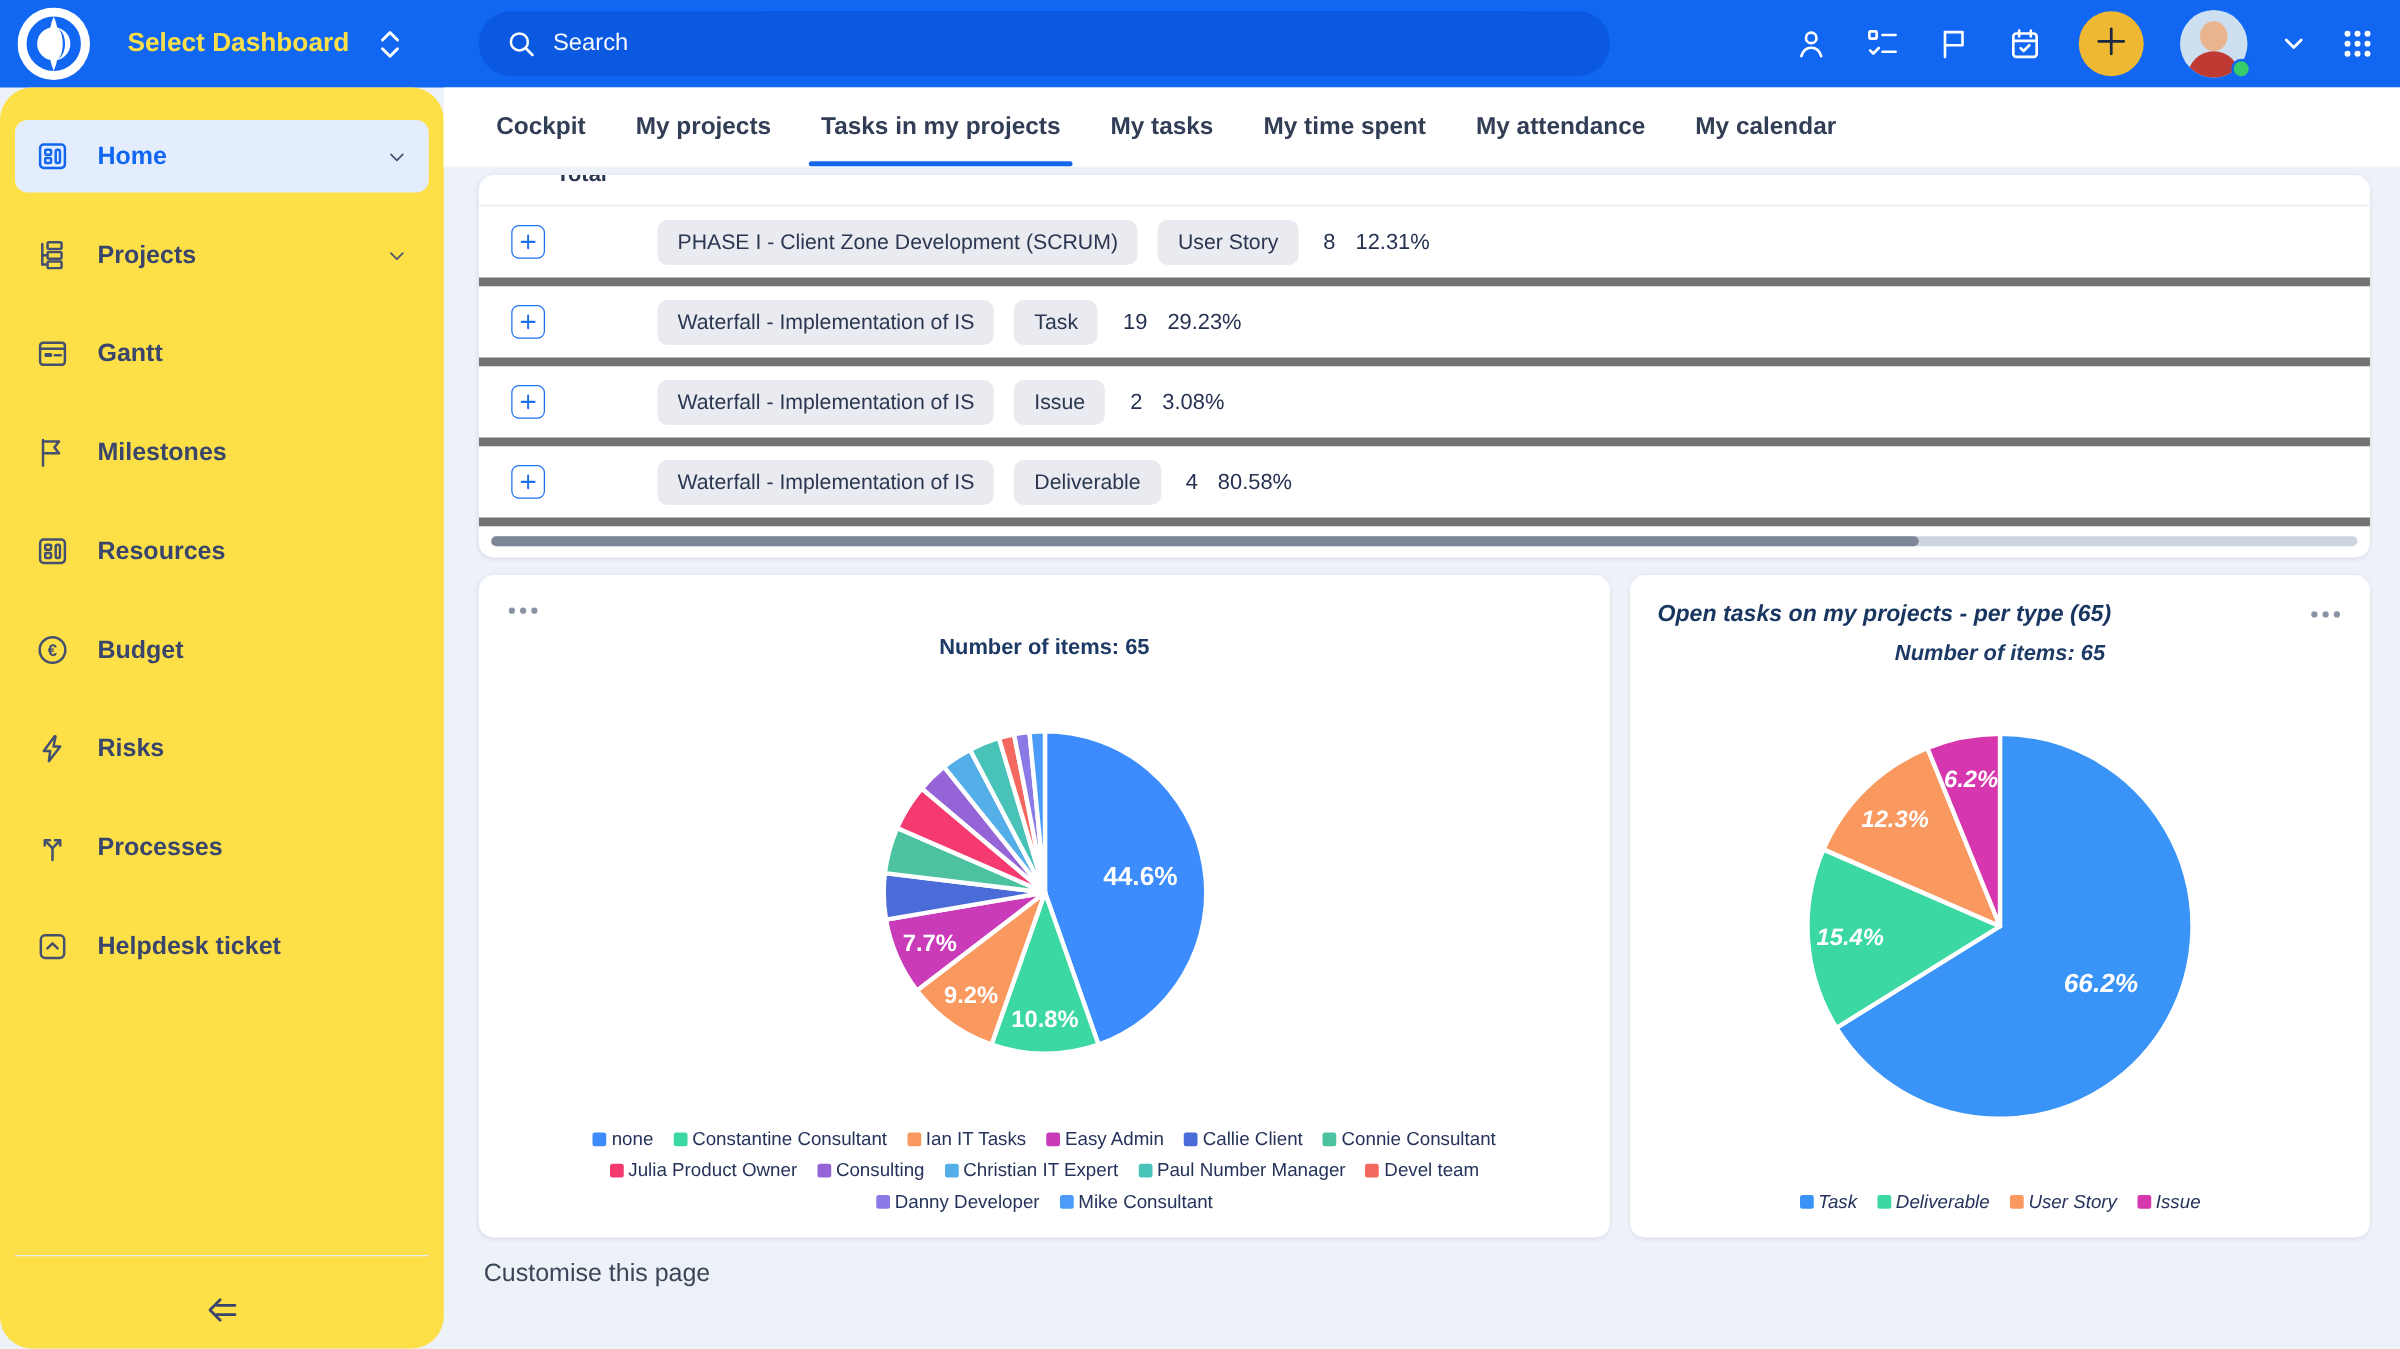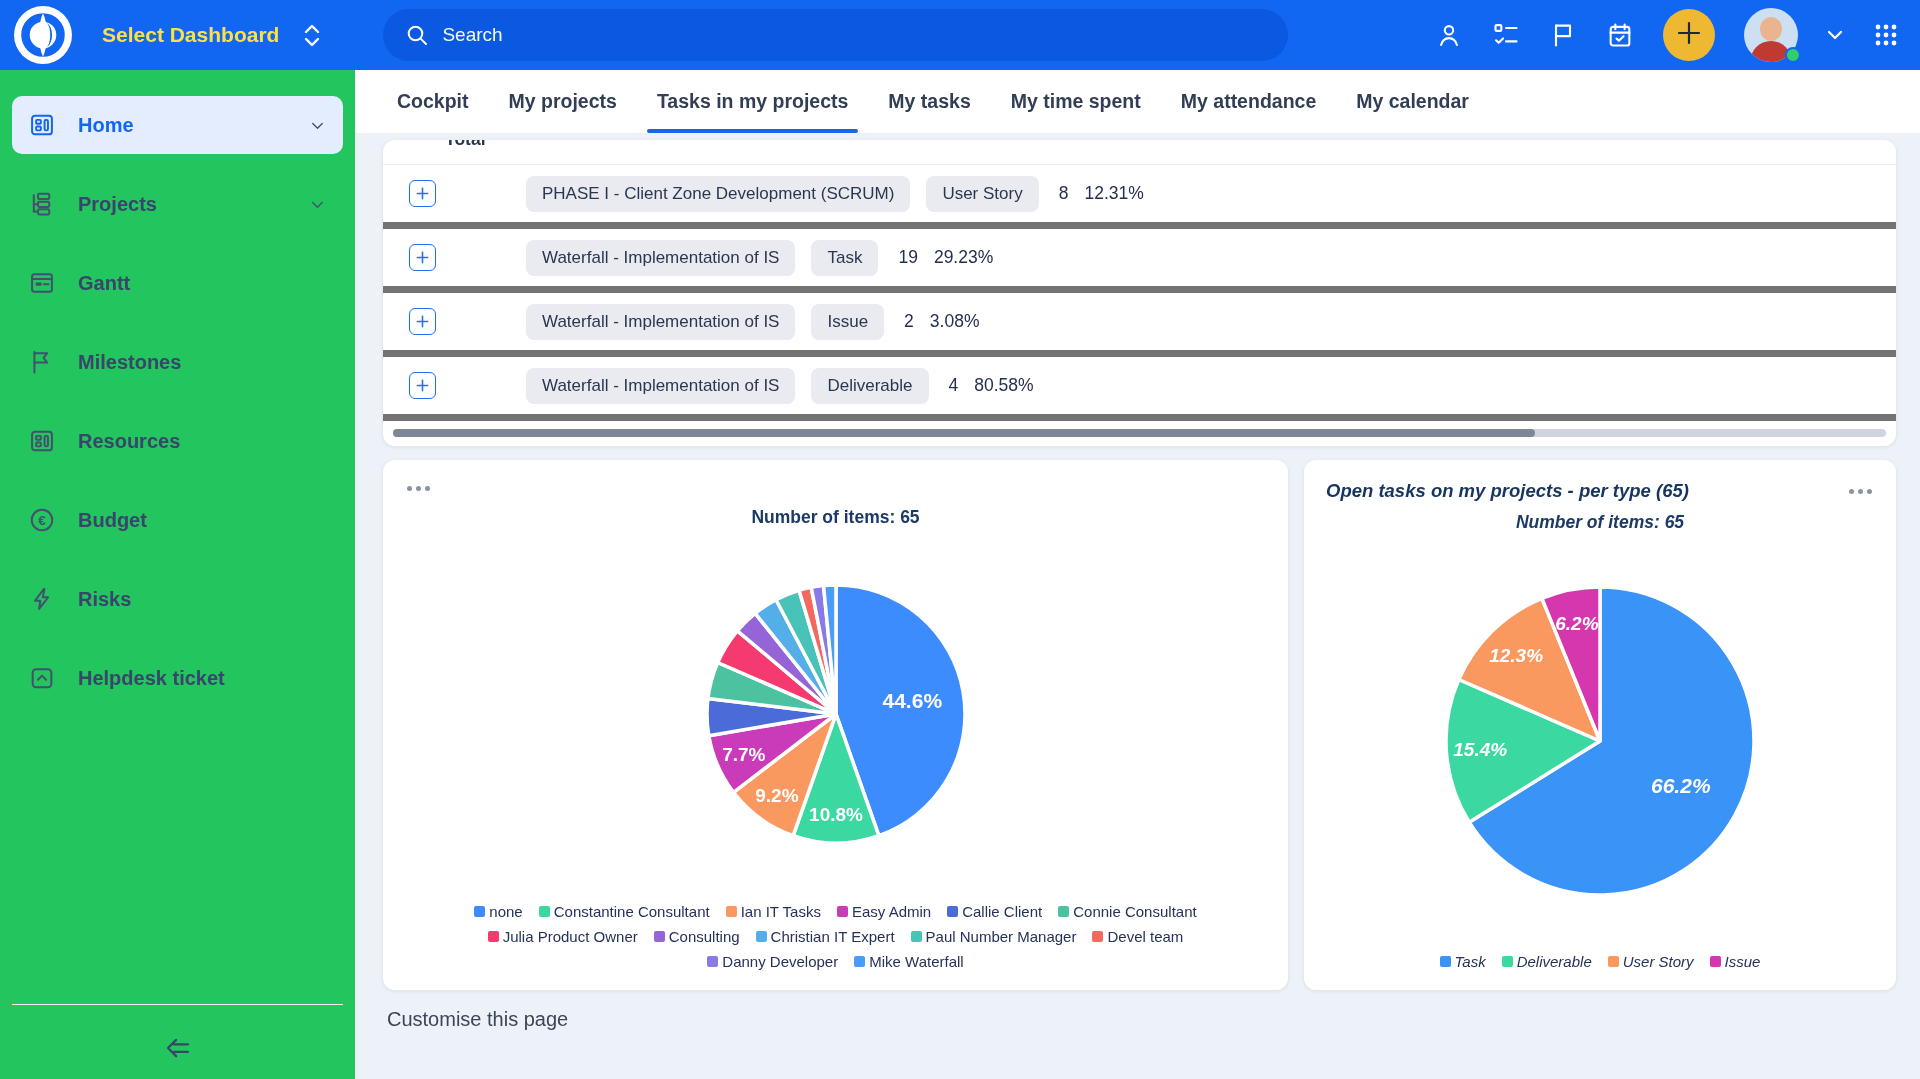--- a/index.html
+++ b/index.html
@@ -28,7 +28,7 @@
   .body-row { flex:1; display:flex; min-height:0; }
 
   
-  .sidebar { width:355px; background:#22c55e; flex:none; display:flex; flex-direction:column; padding:26px 12px 14px; }
+  .sidebar { width:355px; background:#fde047; flex:none; display:flex; flex-direction:column; padding:26px 12px 14px;border-radius:26px; }
   .side-item { height:58px; border-radius:10px; display:flex; align-items:center; gap:22px; padding:0 16px 0 16px; margin-bottom:21px; color:#39456B; font-size:20px; font-weight:600; cursor:pointer; }
   .side-item .s-ico { width:28px; height:28px; color:#454F6E; flex:none; display:grid; place-items:center; }
   .side-item.active { background:#E4EDFD; color:#1166F2; }

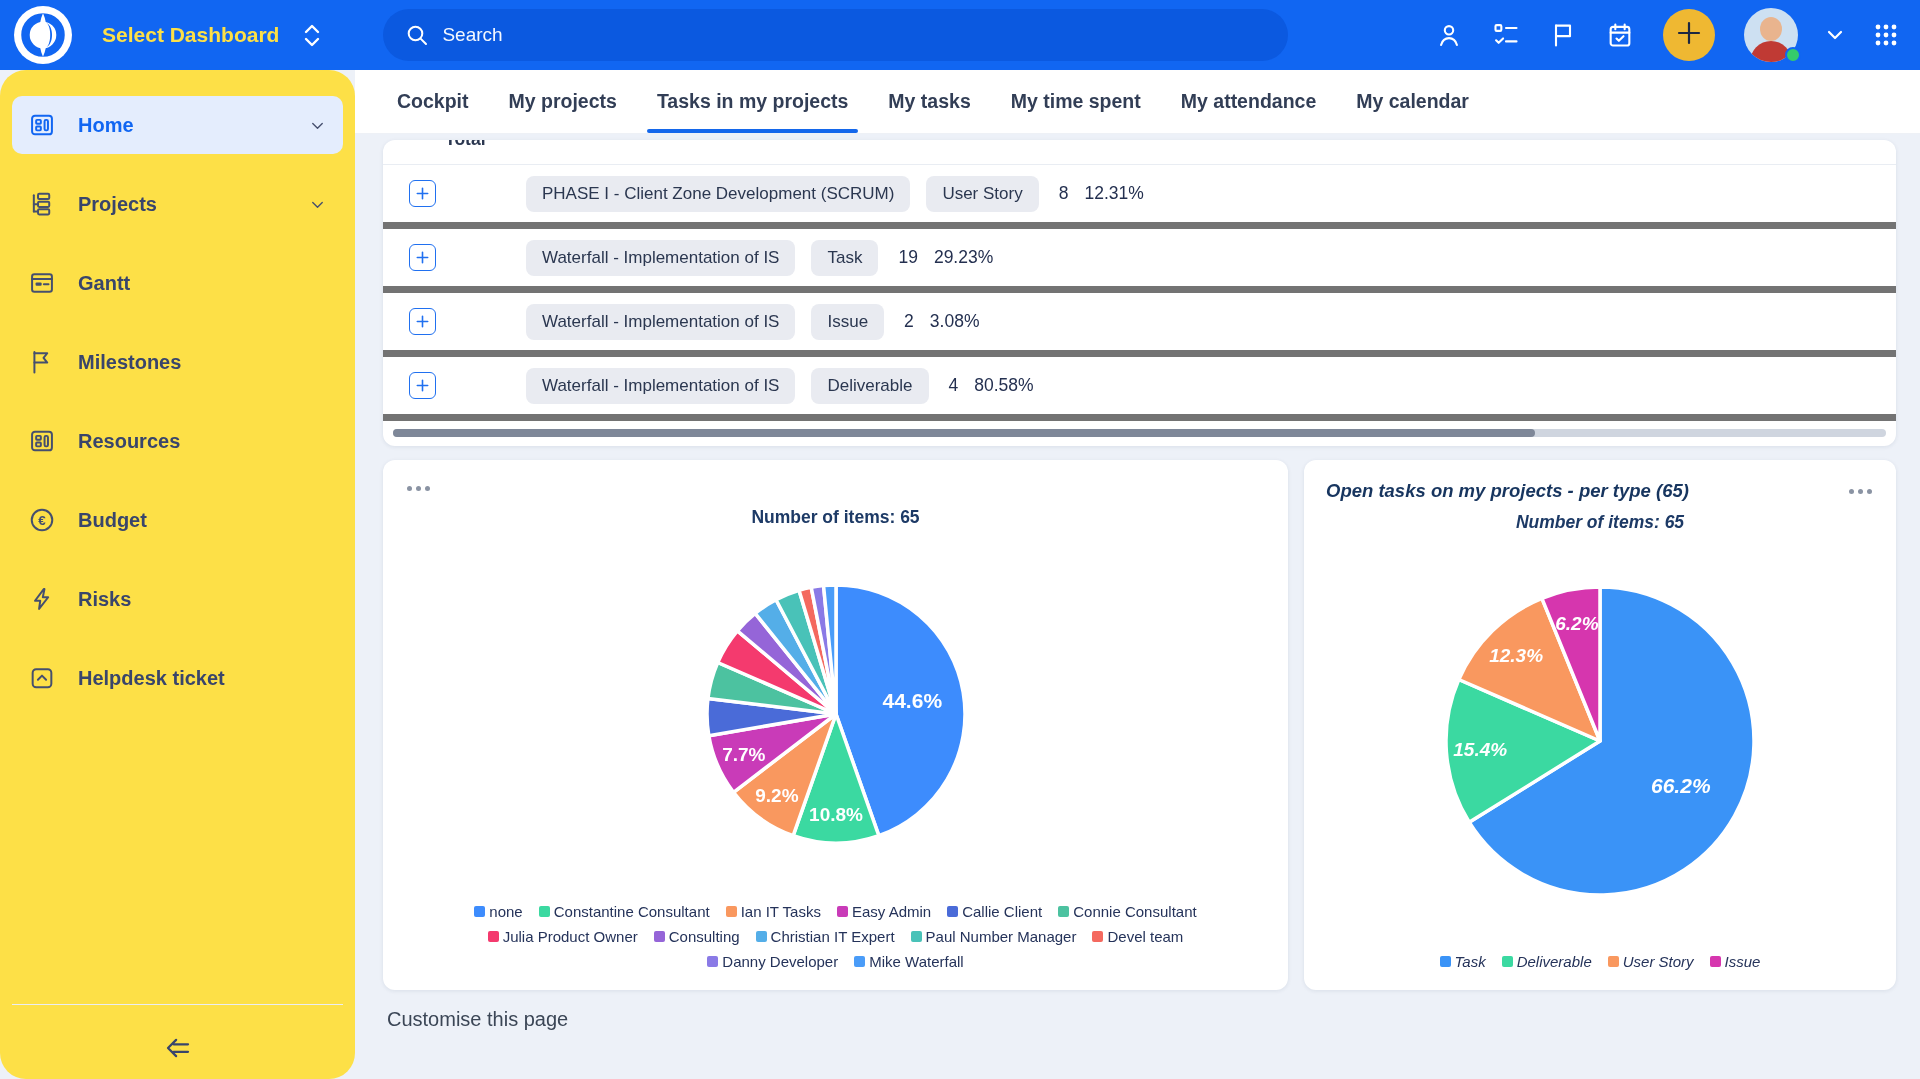--- a/index.html
+++ b/index.html
@@ -261,6 +261,17 @@
           <div class="side-item">
             <span class="s-ico">
               <svg width="28" height="28" viewBox="0 0 24 24" fill="none" stroke="currentColor" stroke-width="1.7" stroke-linecap="round" stroke-linejoin="round">
+                <path d="M12 20.5V12.5"></path>
+                <path d="M12 12.5L7 7.5M12 12.5l5-5"></path>
+                <path d="M10.3 7H6.7v3.6"></path>
+                <path d="M13.7 7h3.6v3.6"></path>
+              </svg>
+            </span>
+            <span>Processes</span>
+          </div>
+          <div class="side-item">
+            <span class="s-ico">
+              <svg width="28" height="28" viewBox="0 0 24 24" fill="none" stroke="currentColor" stroke-width="1.7" stroke-linecap="round" stroke-linejoin="round">
                 <rect x="4" y="4.5" width="16" height="15.5" rx="3"></rect>
                 <path d="M8.5 13.5L12 10l3.5 3.5"></path>
               </svg>

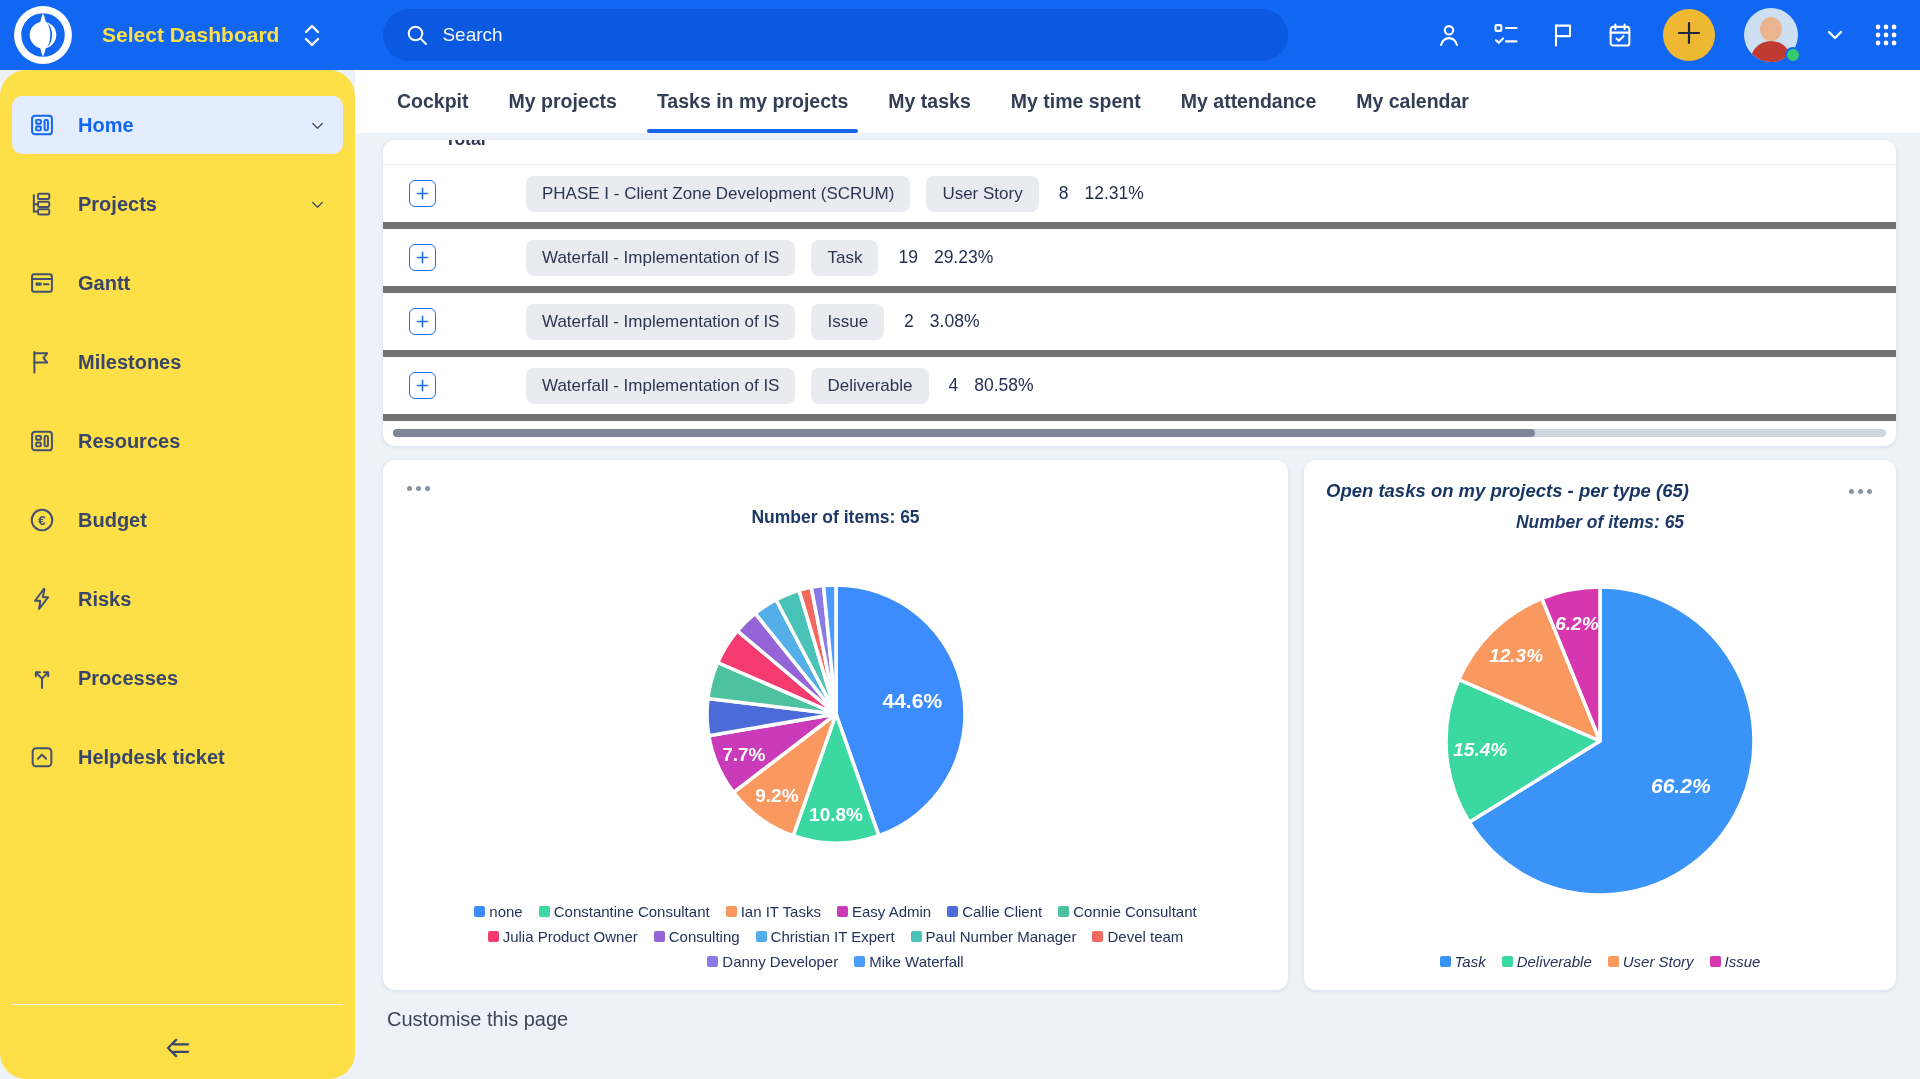--- a/index.html
+++ b/index.html
@@ -438,7 +438,7 @@
                 </span>
                 <span class="legend-item">
                   <span class="chip" style="background: rgb(74, 156, 248);"></span>
-                  <span>Mike Waterfall</span>
+                  <span>Mike Consultant</span>
                 </span>
               </div>
           </div>

